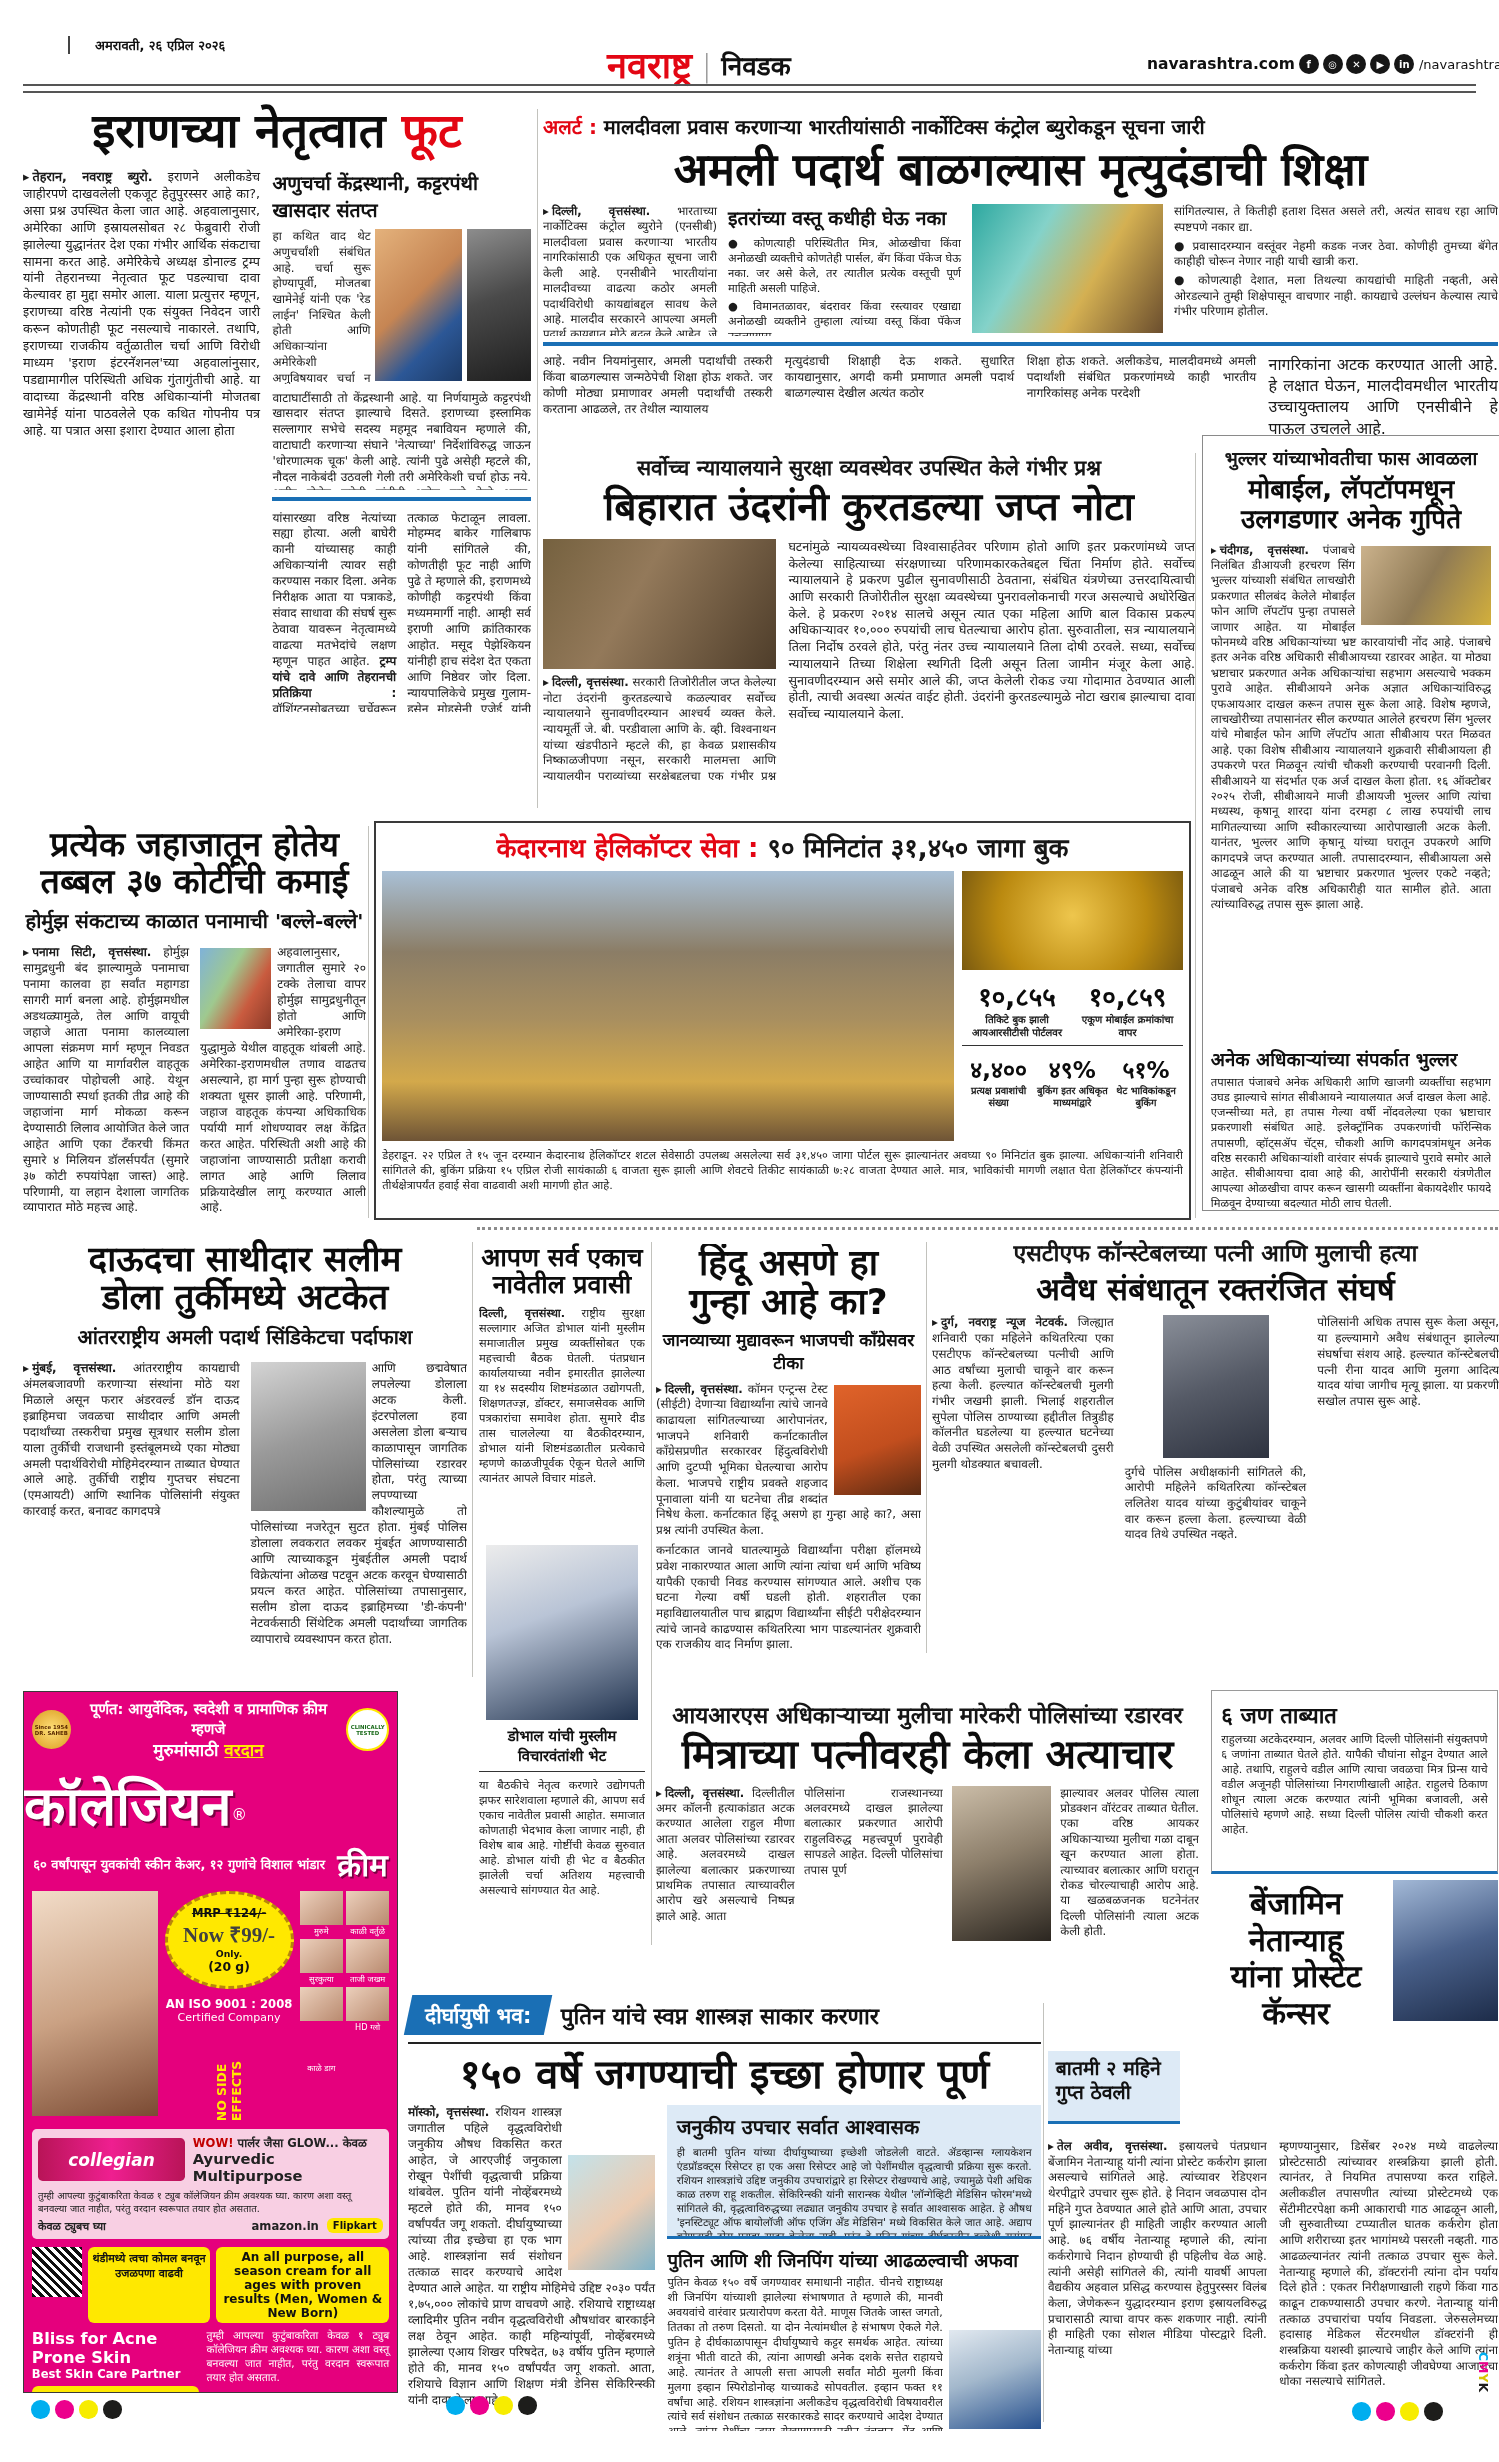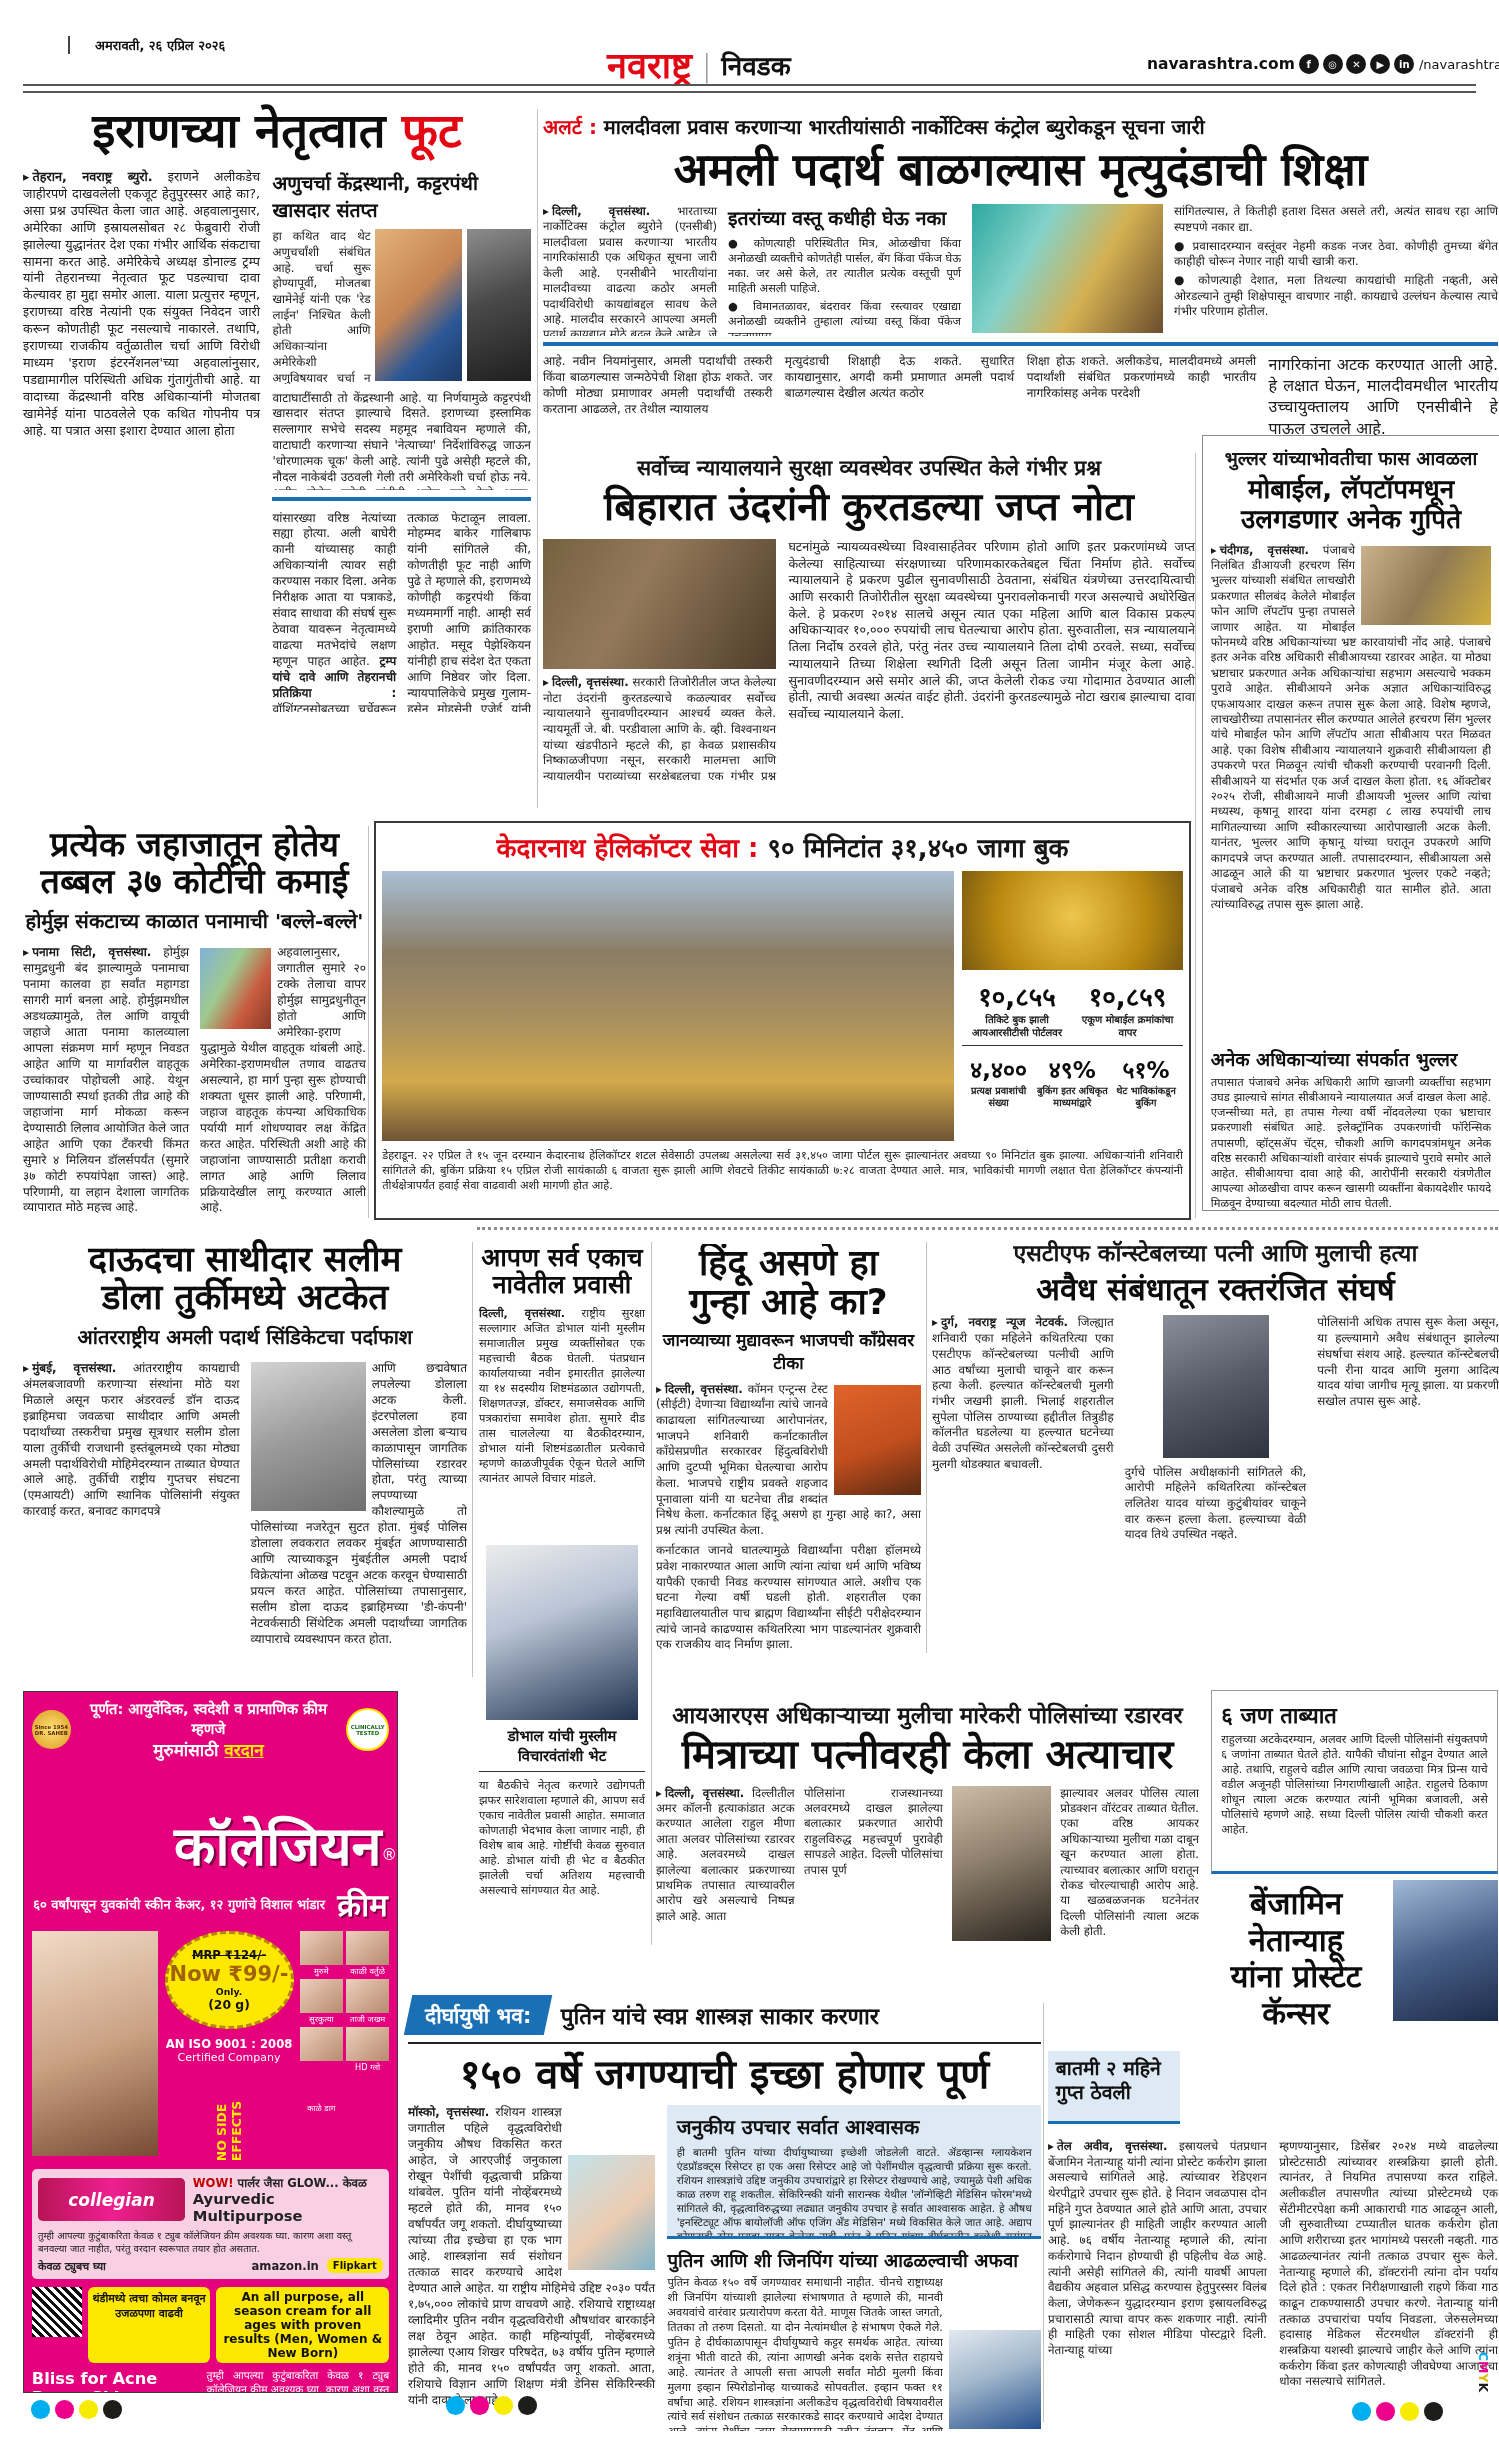--- a/index.html
+++ b/index.html
@@ -299,7 +299,7 @@
       </div>
       <div class="circ" style="width:39px;height:39px;background:#ffffff;color:#1b6b1b;font-size:5.4px;font-weight:bold;border:2.3px solid #ffe800;">CLINICALLY TESTED</div>
     </div>
-    <div style="text-align:right;margin-top:40px;">
+    <div style="text-align:left;">
       <span style="font-size:54px;font-weight:bold;color:#fff;text-shadow:2.3px 2.3px 0 #7a0042;">कॉलेजियन</span><sup style="font-size:15.5px;">®</sup>
     </div>
     <div class="flex" style="padding:1.6px 9.3px;align-items:center;">

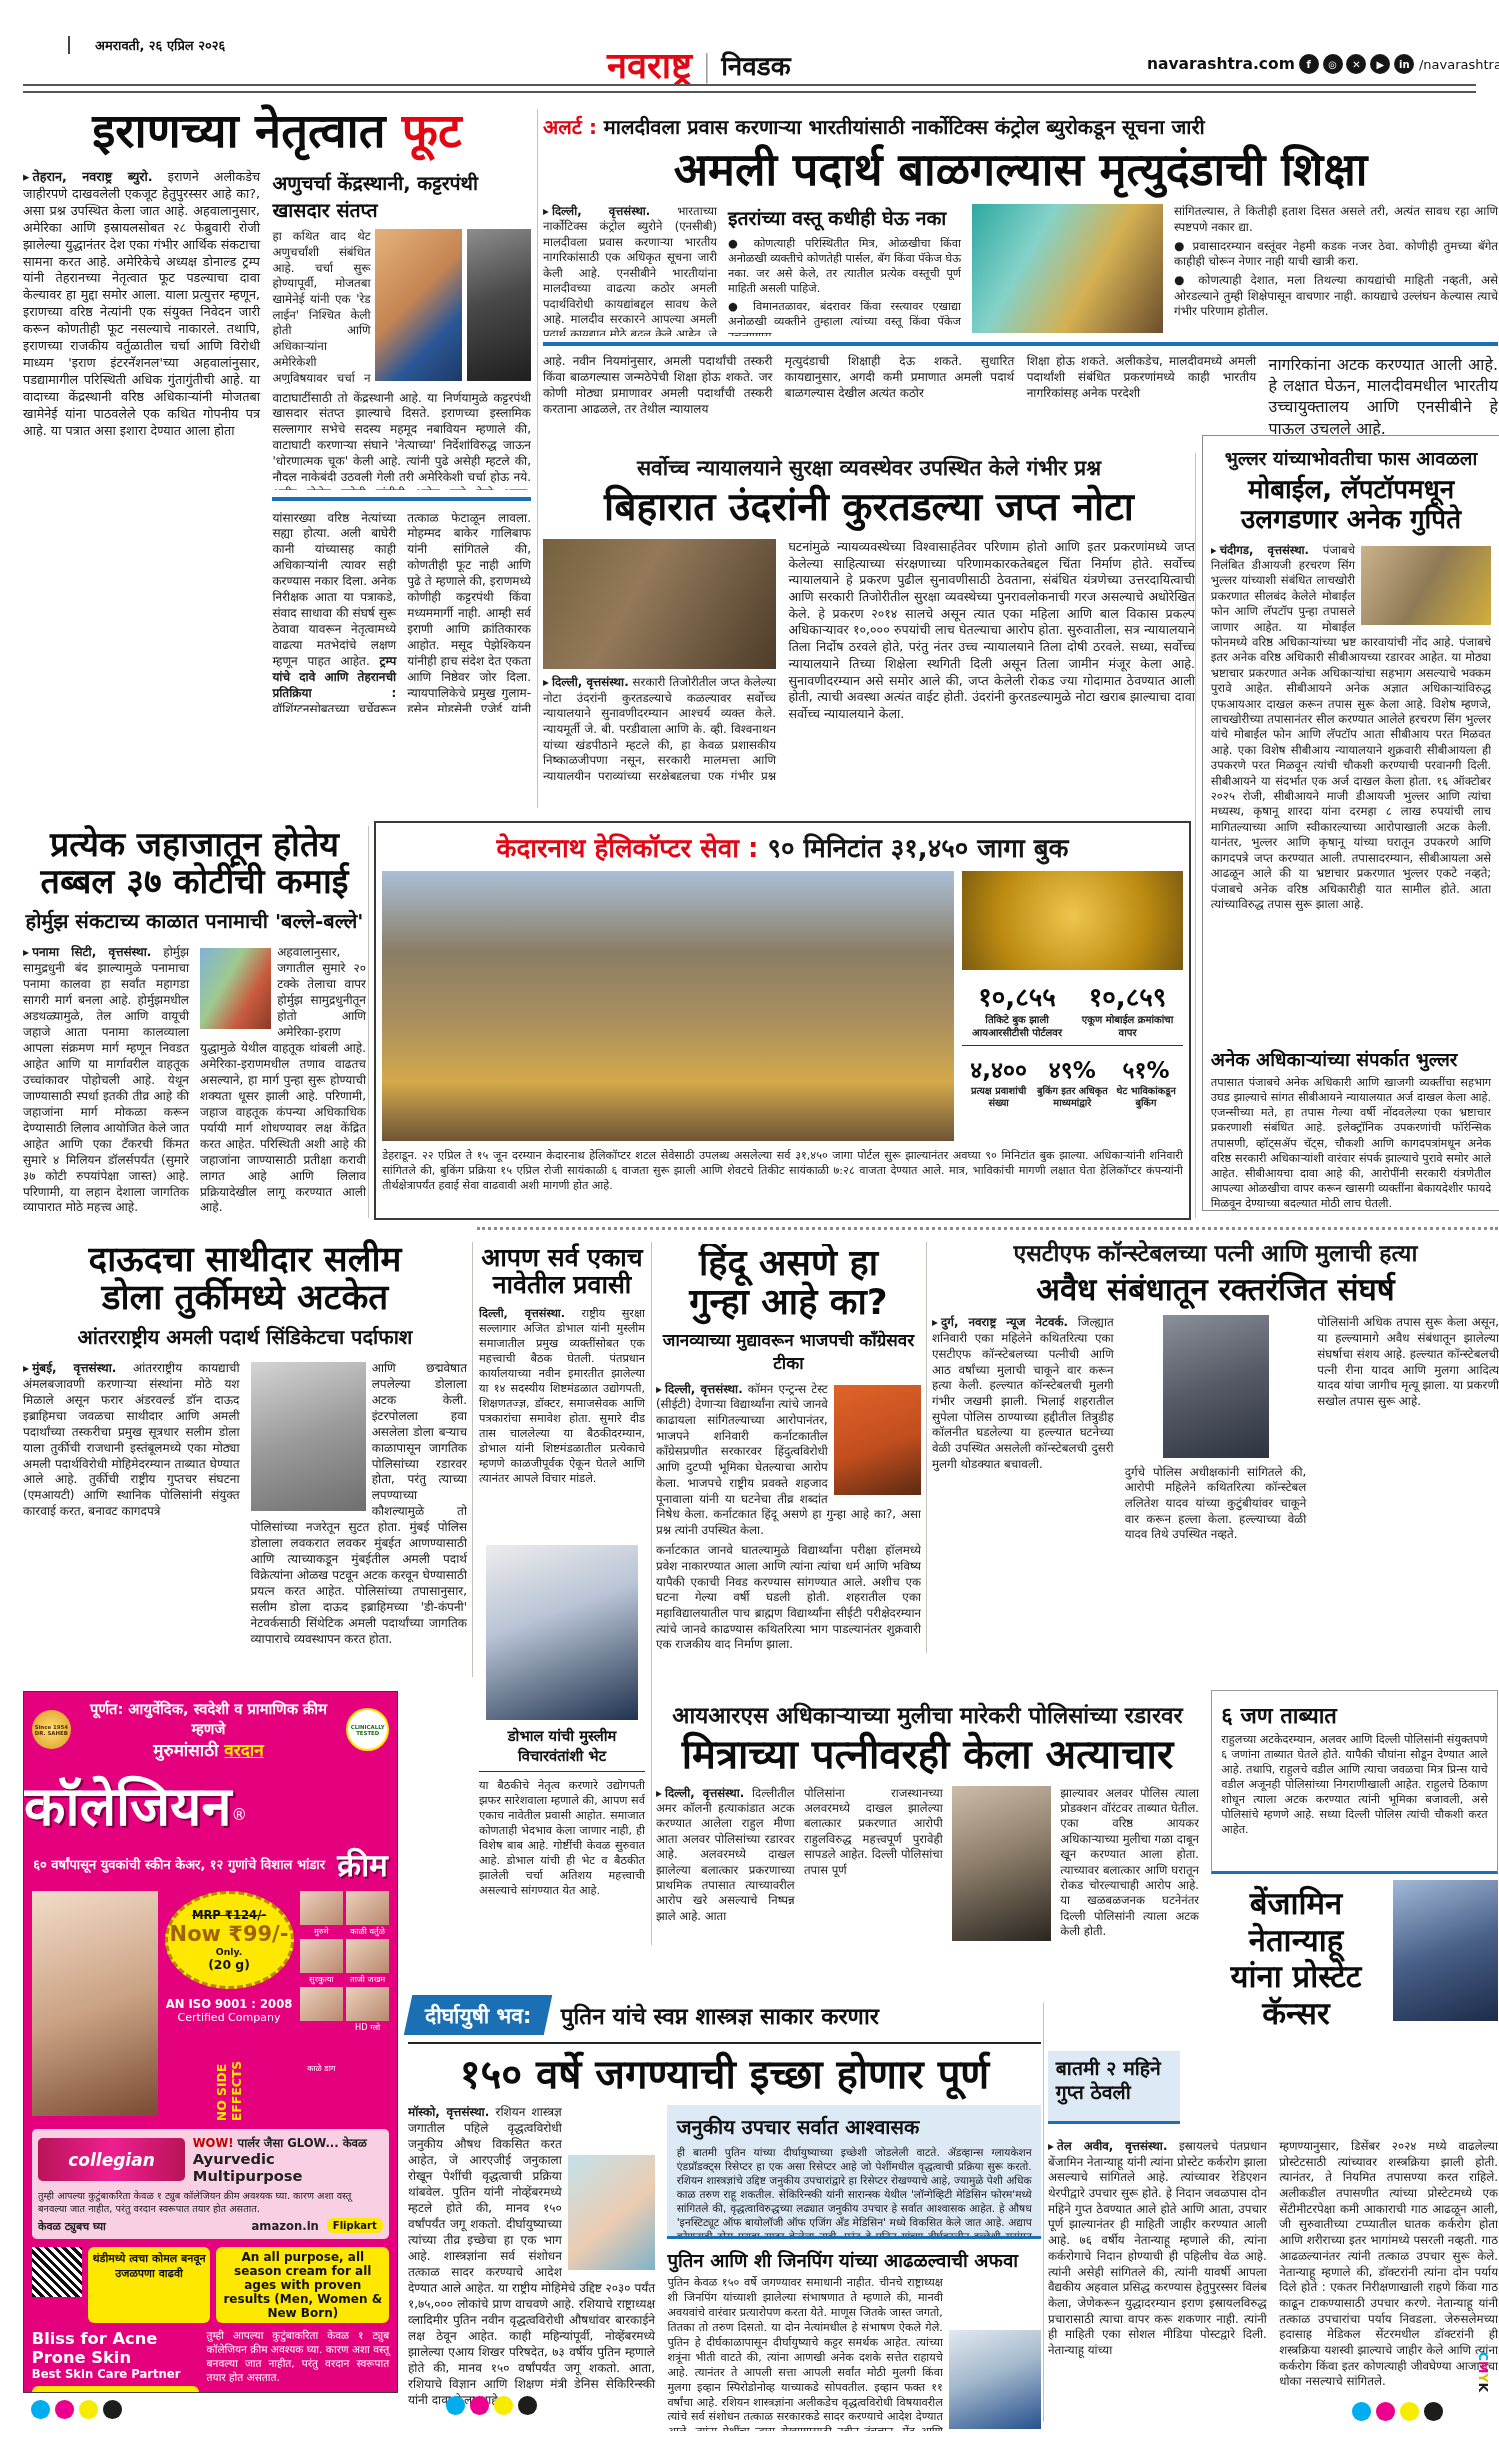--- a/index.html
+++ b/index.html
@@ -311,7 +311,7 @@
       <div style="flex:1;display:flex;flex-direction:column;align-items:center;">
         <div class="circ" style="width:123px;height:123px;background:#ffe800;color:#111;border:3.1px dashed #b8860b;flex-direction:column;">
           <div style="font-size:11.6px;font-weight:bold;text-decoration:line-through;">MRP ₹124/-</div>
-          <div style="font-size:21px;font-weight:bold;color:#a16207;">Now ₹99/-</div>
+          <div style="font-size:21px;font-weight:bold;color:#404040;font-family:Liberation Serif, serif;">Now ₹99/-</div>
           <div style="font-size:9.3px;font-weight:bold;">Only.</div>
           <div style="font-size:12.4px;font-weight:bold;">(20 g)</div>
         </div>

